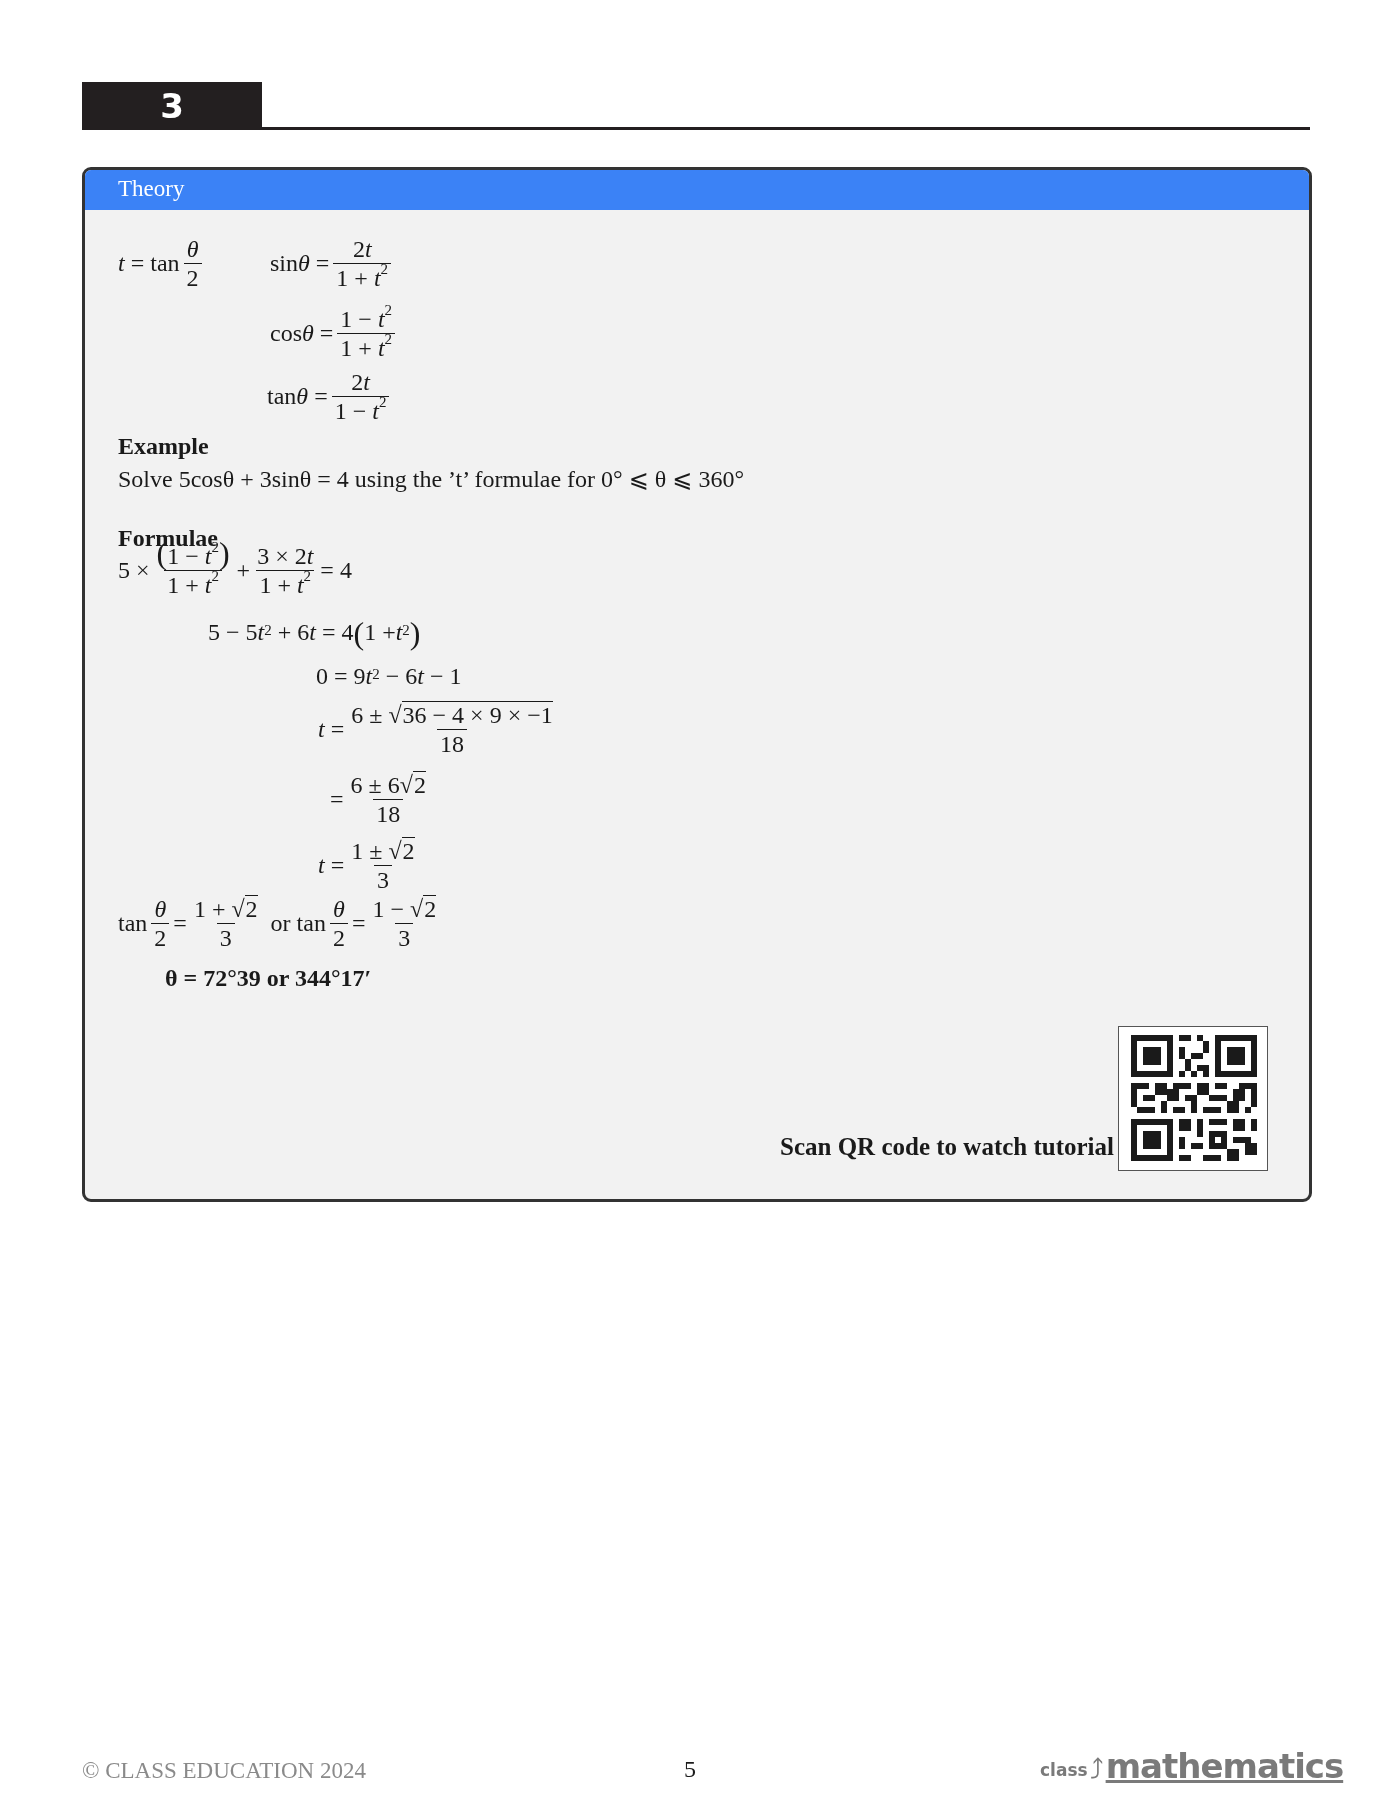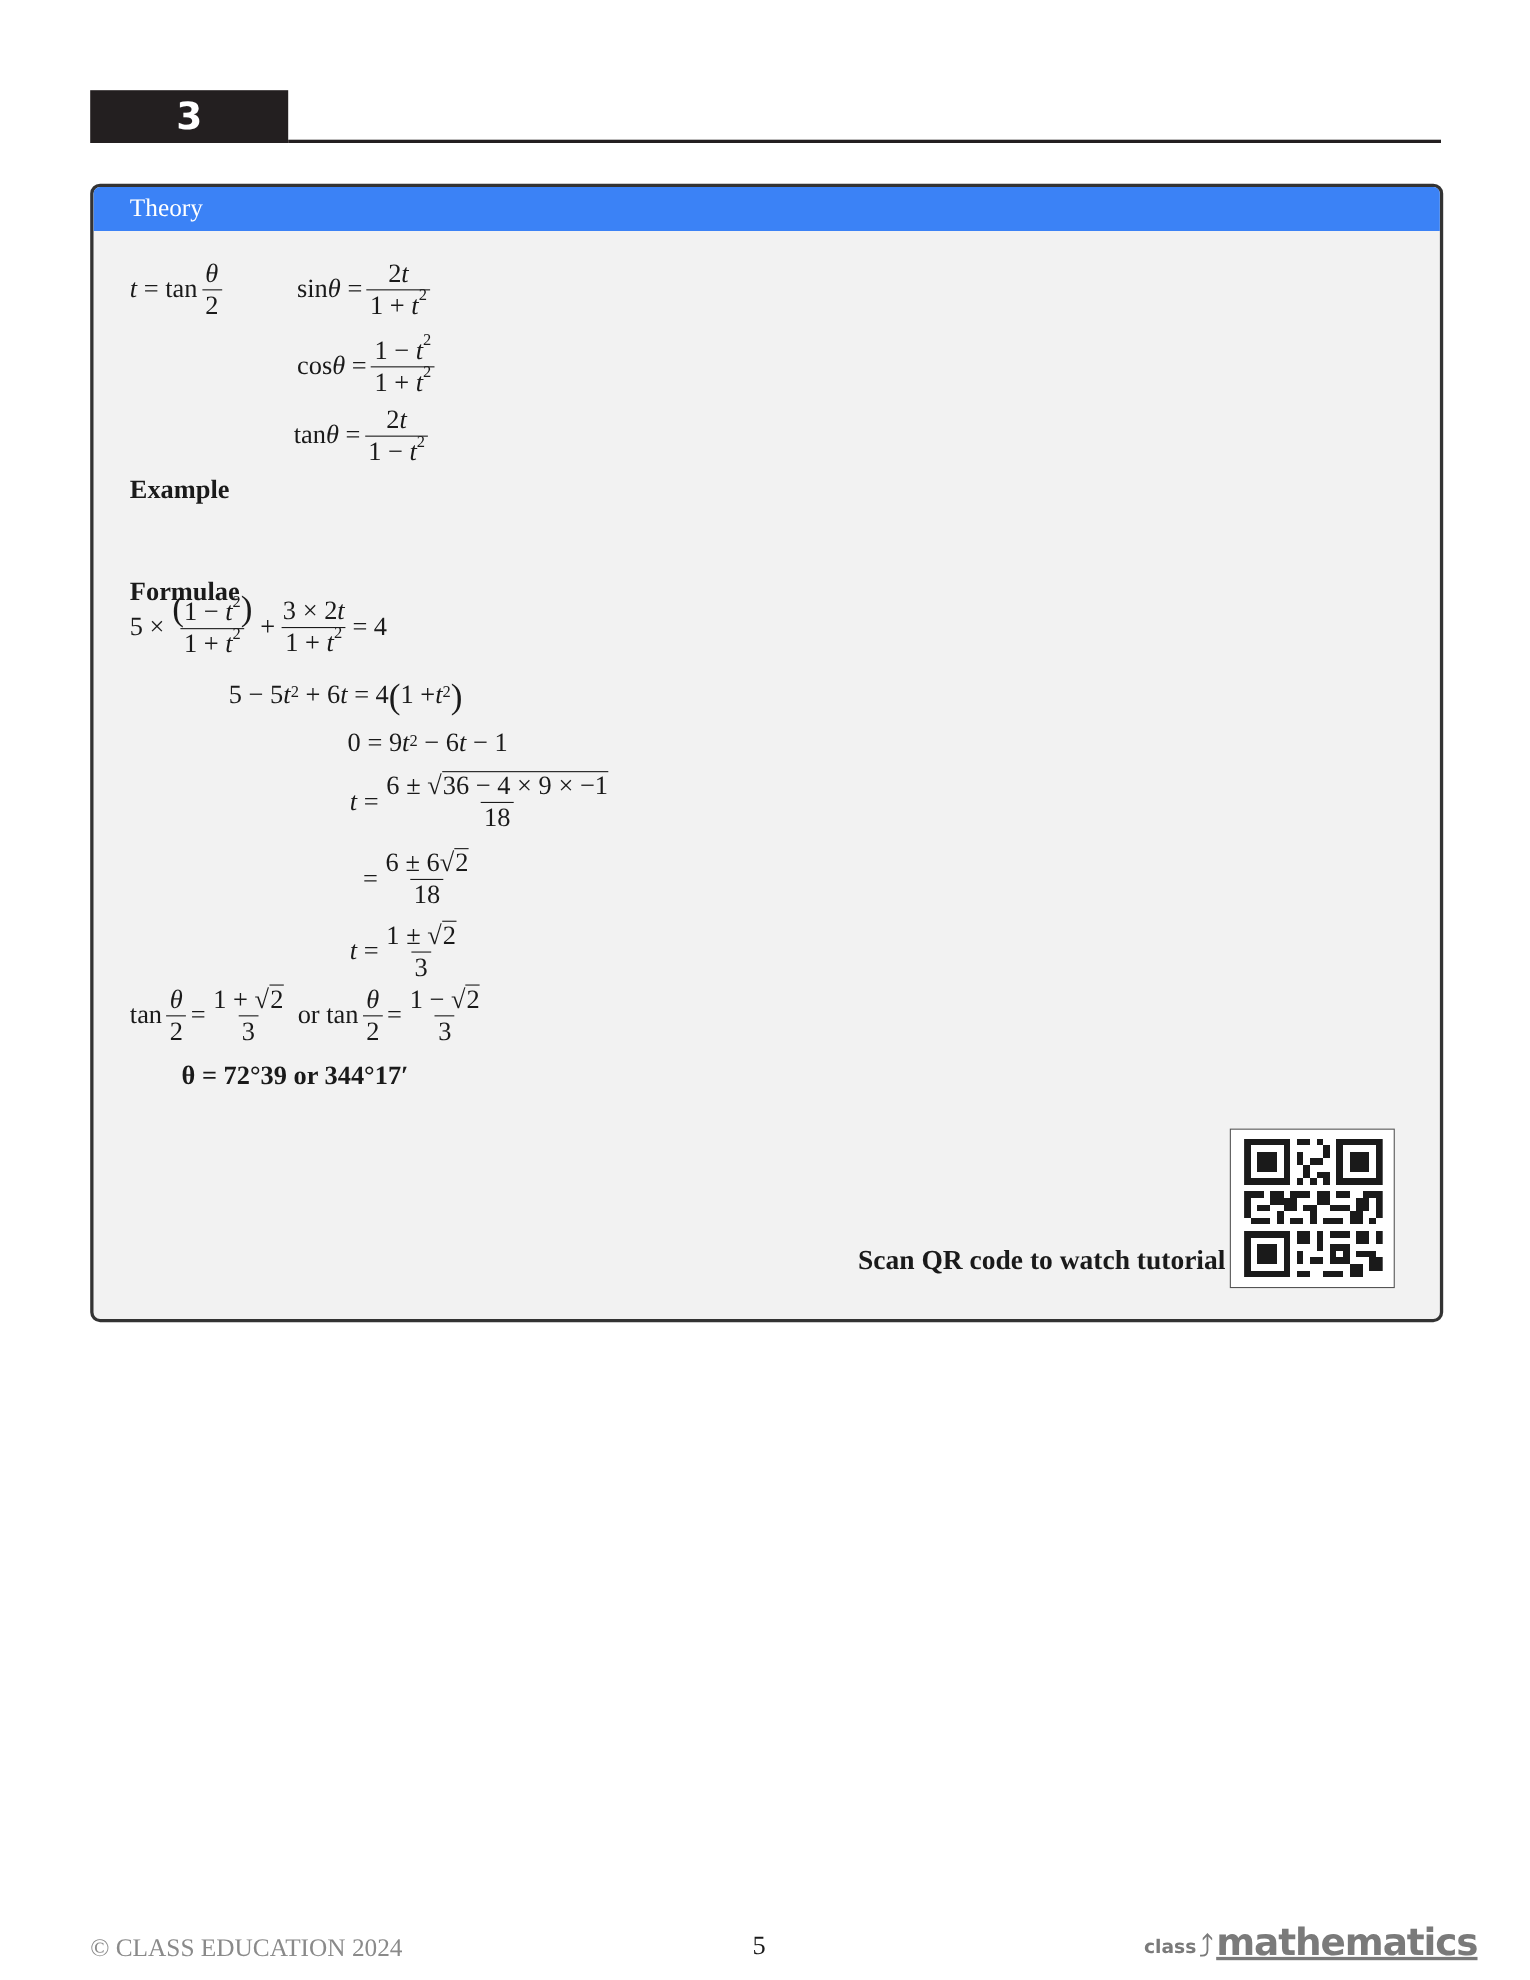--- a/index.html
+++ b/index.html
@@ -102,6 +102,7 @@
     </div>
 
     <div class="m bold" style="left:33px; top:220px;">Example</div>
+    <div class="m" style="left:33px; top:252px;">Solve 5cosθ + 3sinθ = 4 using the ’t’ formulae for 0° ⩽ θ ⩽ 360°</div>
 
     <div class="m bold" style="left:33px; top:312px;">Formulae</div>
 

